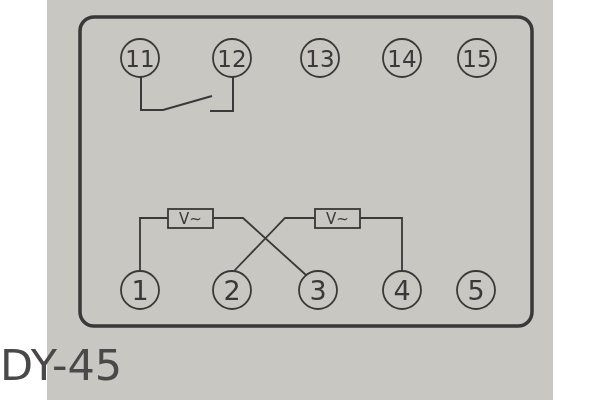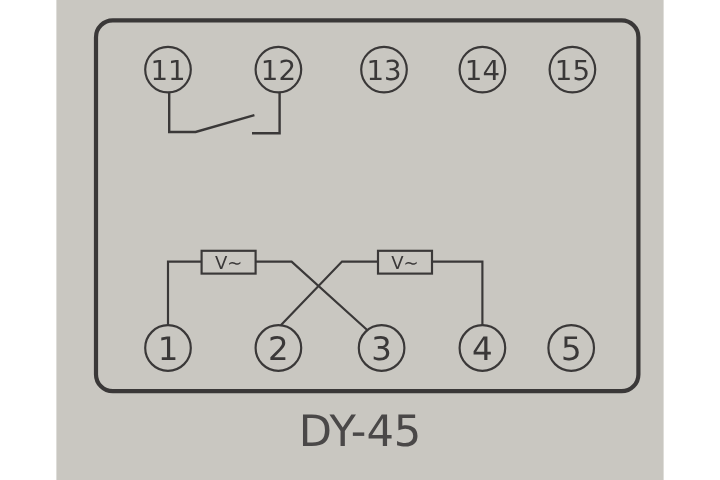--- a/index.html
+++ b/index.html
@@ -7,7 +7,7 @@
   #photo{position:absolute;left:47px;top:0;width:506px;height:400px;background:#c9c7c1;}
   svg{position:absolute;left:0;top:0;}
   .term-text{font-family:"DejaVu Sans",sans-serif;fill:#3a3838;}
-  .caption{position:absolute;left:0;width:600px;top:340px;text-align:center;font-family:"DejaVu Sans",sans-serif;font-size:36px;color:#4a4848;letter-spacing:0px;}
+  .caption{position:absolute;left:0;width:600px;top:340px;text-align:left;font-family:"DejaVu Sans",sans-serif;font-size:43px;color:#4a4848;letter-spacing:0px;}
 </style>
 </head>
 <body>

